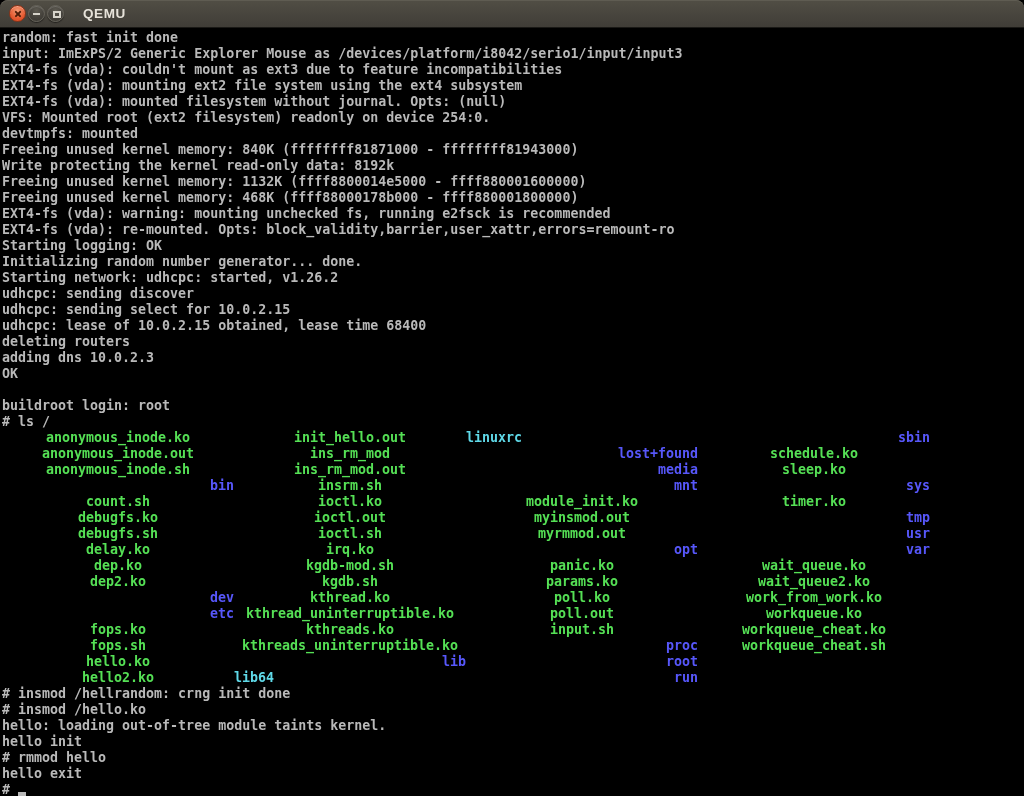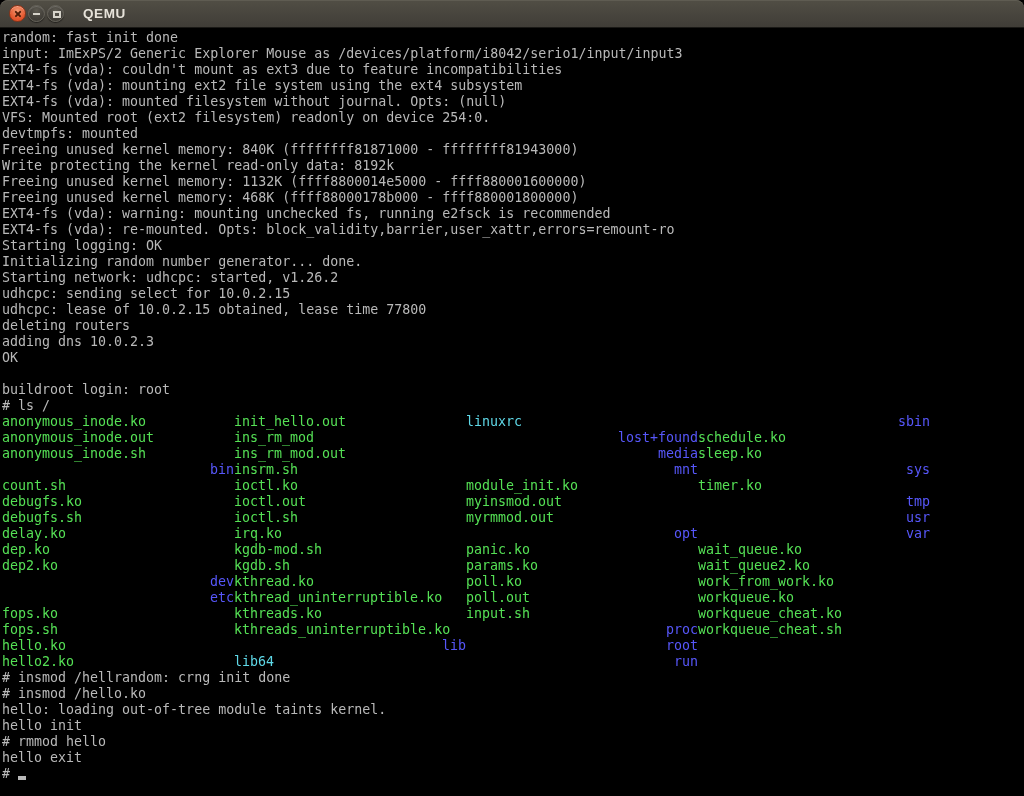--- a/index.html
+++ b/index.html
@@ -46,7 +46,7 @@
   .console{
     position:absolute;top:28px;left:0;width:1024px;height:768px;box-sizing:border-box;
     padding:2px 12px 0 2px;overflow:hidden;background:var(--bg,#000);
-    font-family:"DejaVu Sans Mono",monospace;font-size:13.3px;font-weight:normal;
+    font-family:"DejaVu Sans Mono",monospace;font-size:13.3px;font-weight:bold;
     line-height:16px;color:var(--fg,#b9b9b9);
     cursor:text;
   }

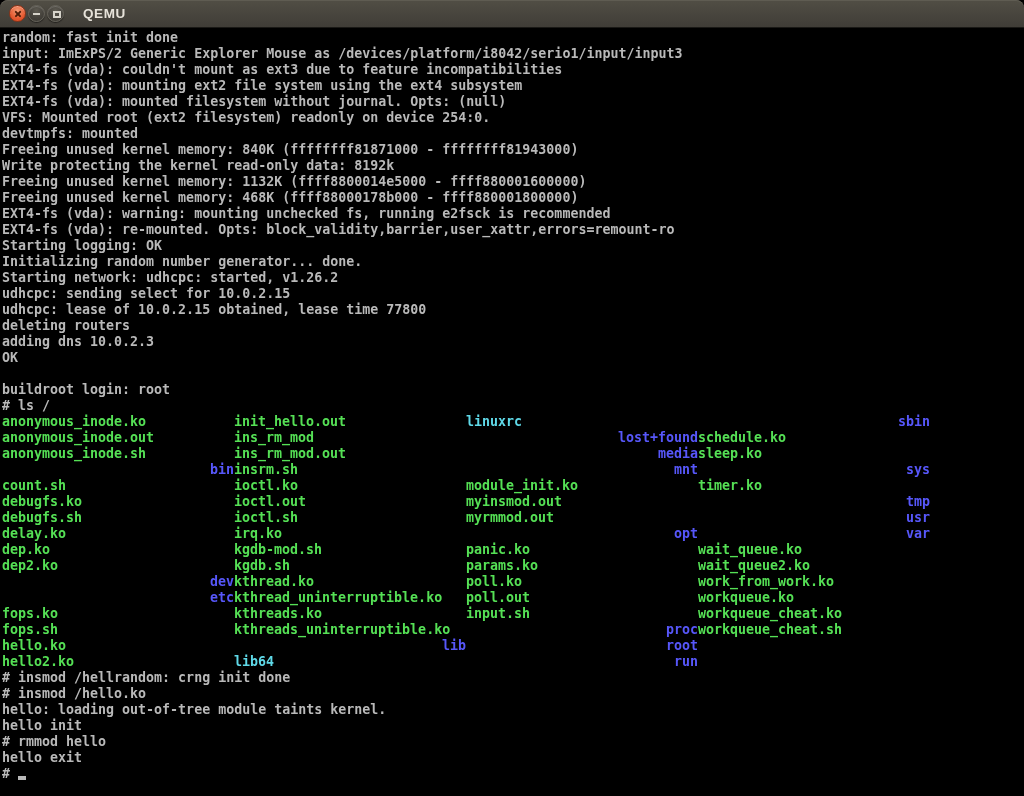--- a/index.html
+++ b/index.html
@@ -91,6 +91,7 @@
       <div class="line">Starting logging: OK</div>
       <div class="line">Initializing random number generator... done.</div>
       <div class="line">Starting network: udhcpc: started, v1.26.2</div>
+      <div class="line">udhcpc: sending discover</div>
       <div class="line">udhcpc: sending select for 10.0.2.15</div>
       <div class="line">udhcpc: lease of 10.0.2.15 obtained, lease time 77800</div>
       <div class="line">deleting routers</div>

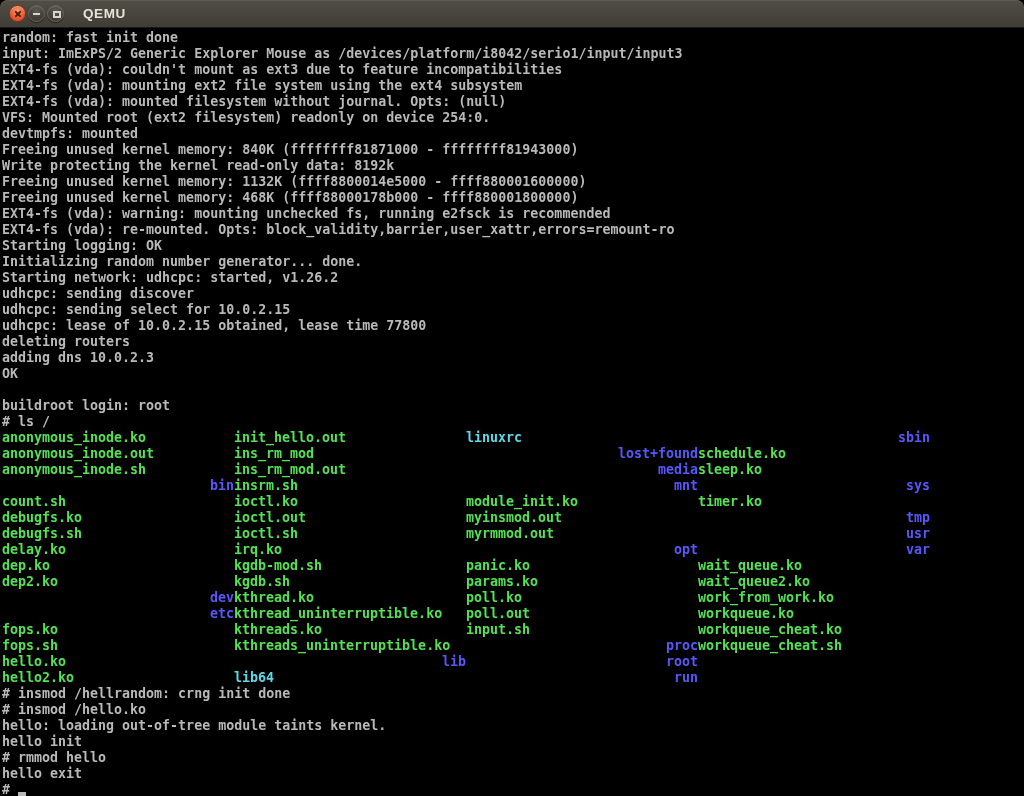--- a/index.html
+++ b/index.html
@@ -93,7 +93,7 @@
       <div class="line">Starting network: udhcpc: started, v1.26.2</div>
       <div class="line">udhcpc: sending discover</div>
       <div class="line">udhcpc: sending select for 10.0.2.15</div>
-      <div class="line">udhcpc: lease of 10.0.2.15 obtained, lease time 77800</div>
+      <div class="line">udhcpc: lease of 10.0.2.15 obtained, lease time 68400</div>
       <div class="line">deleting routers</div>
       <div class="line">adding dns 10.0.2.3</div>
       <div class="line">OK</div>

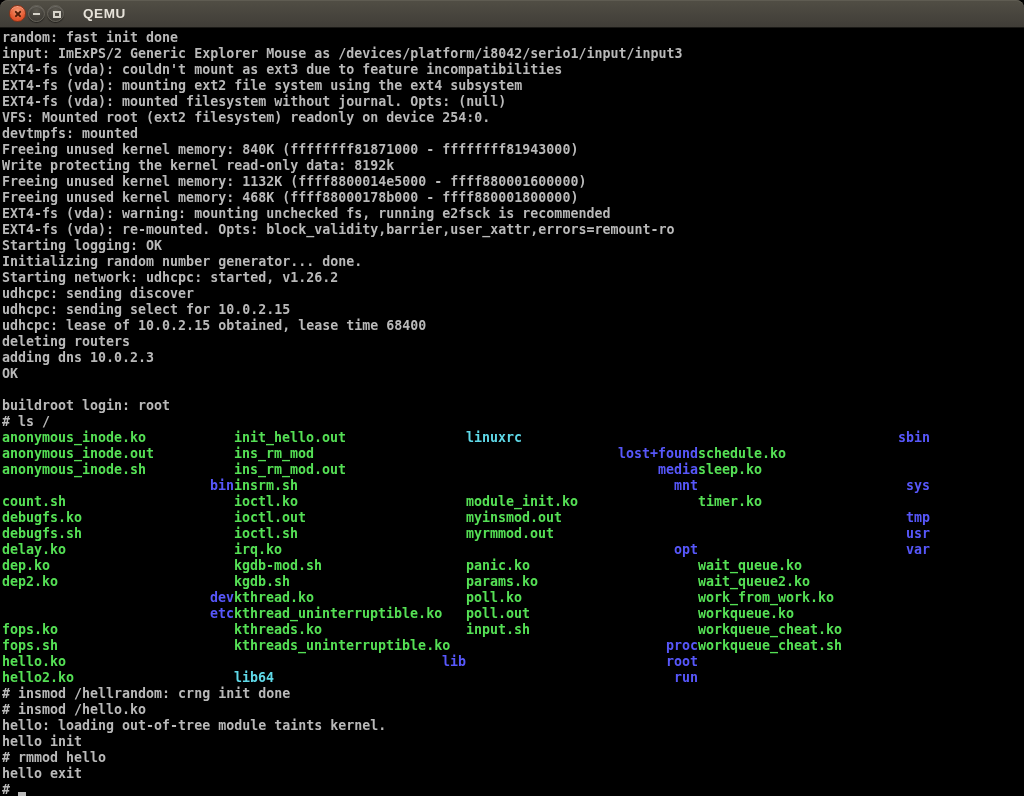--- a/index.html
+++ b/index.html
@@ -53,7 +53,7 @@
   .line{min-height:16px;white-space:pre;}
   .ls-row{display:flex;}
   .cell{flex:0 0 232px;width:232px;white-space:pre;overflow:visible;}
-  .green{color:var(--c-green,#55e055);}
+  .green{color:var(--c-green,#55e055);text-align:center;}
   .blue{color:var(--c-blue,#5757fa);text-align:right;}
   .cyan{color:var(--c-cyan,#5fd9e8);}
   .cursor{display:inline-block;width:8px;height:4px;background:var(--fg,#b9b9b9);transform:translateY(2px);}

